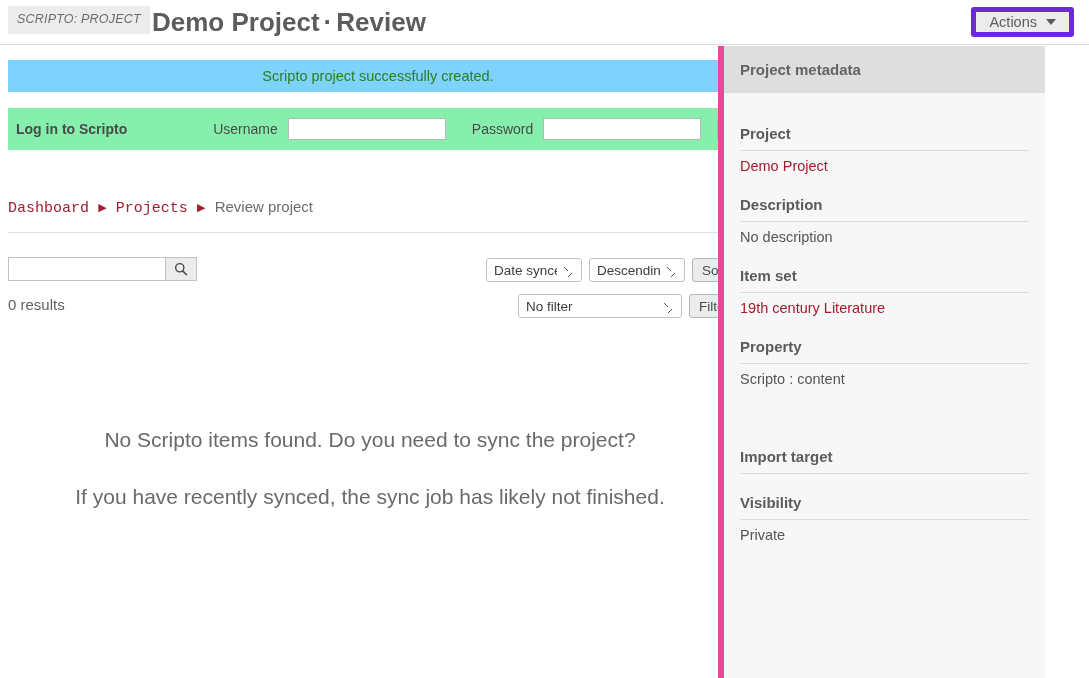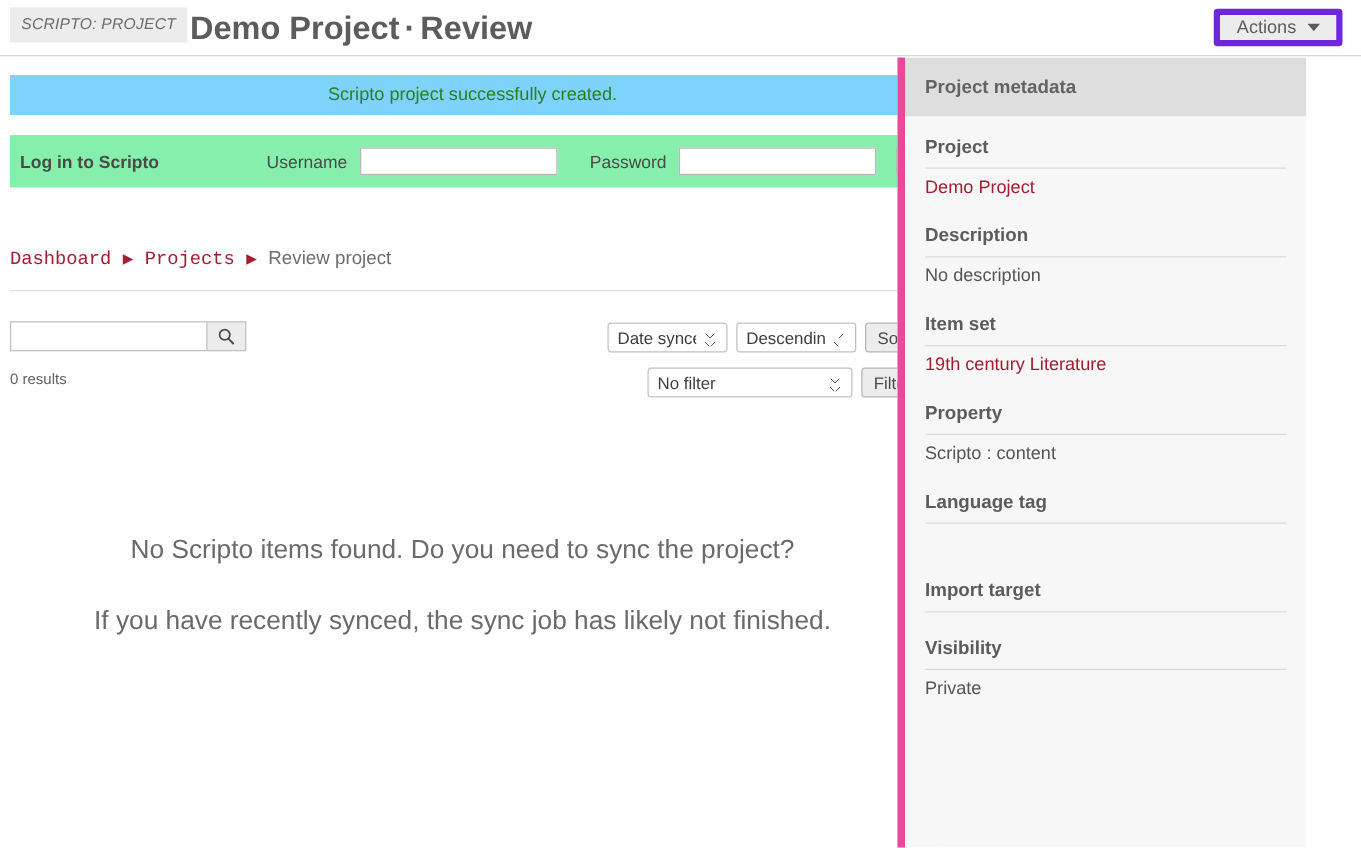--- a/index.html
+++ b/index.html
@@ -302,7 +302,7 @@
   }
   .meta-block { margin-bottom: 20px; }
   .meta-block h4 {
-    margin: 0 0 6px 0;
+    margin: 16px 0 6px 0;
     font-size: 15px;
     font-weight: bold;
     color: #5b5b5b;

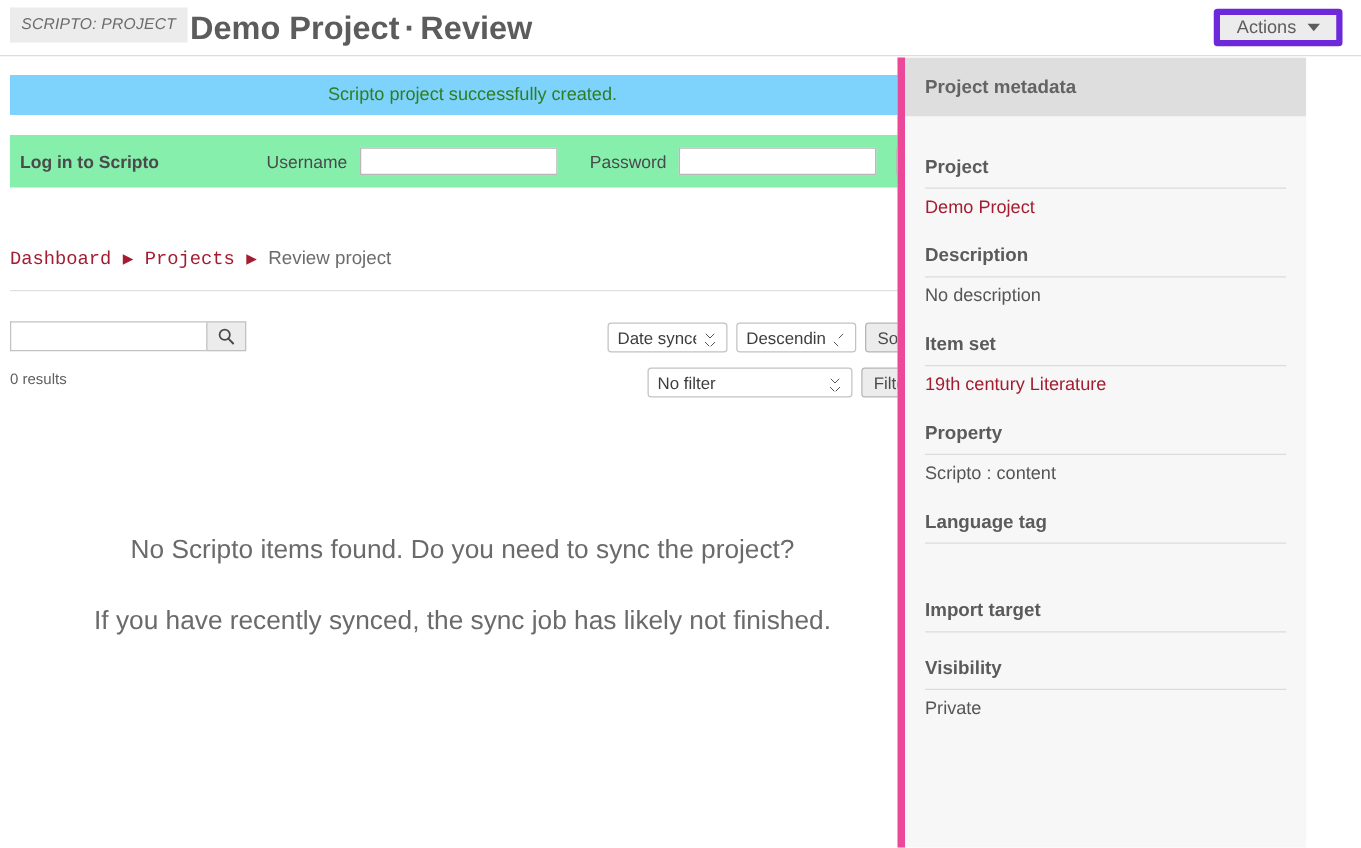--- a/index.html
+++ b/index.html
@@ -205,7 +205,7 @@
   .results-count {
     position: absolute;
     left: 8px; top: 250px;
-    font-size: 12px;
+    font-size: 15px;
     color: #5f5f5f;
   }
 

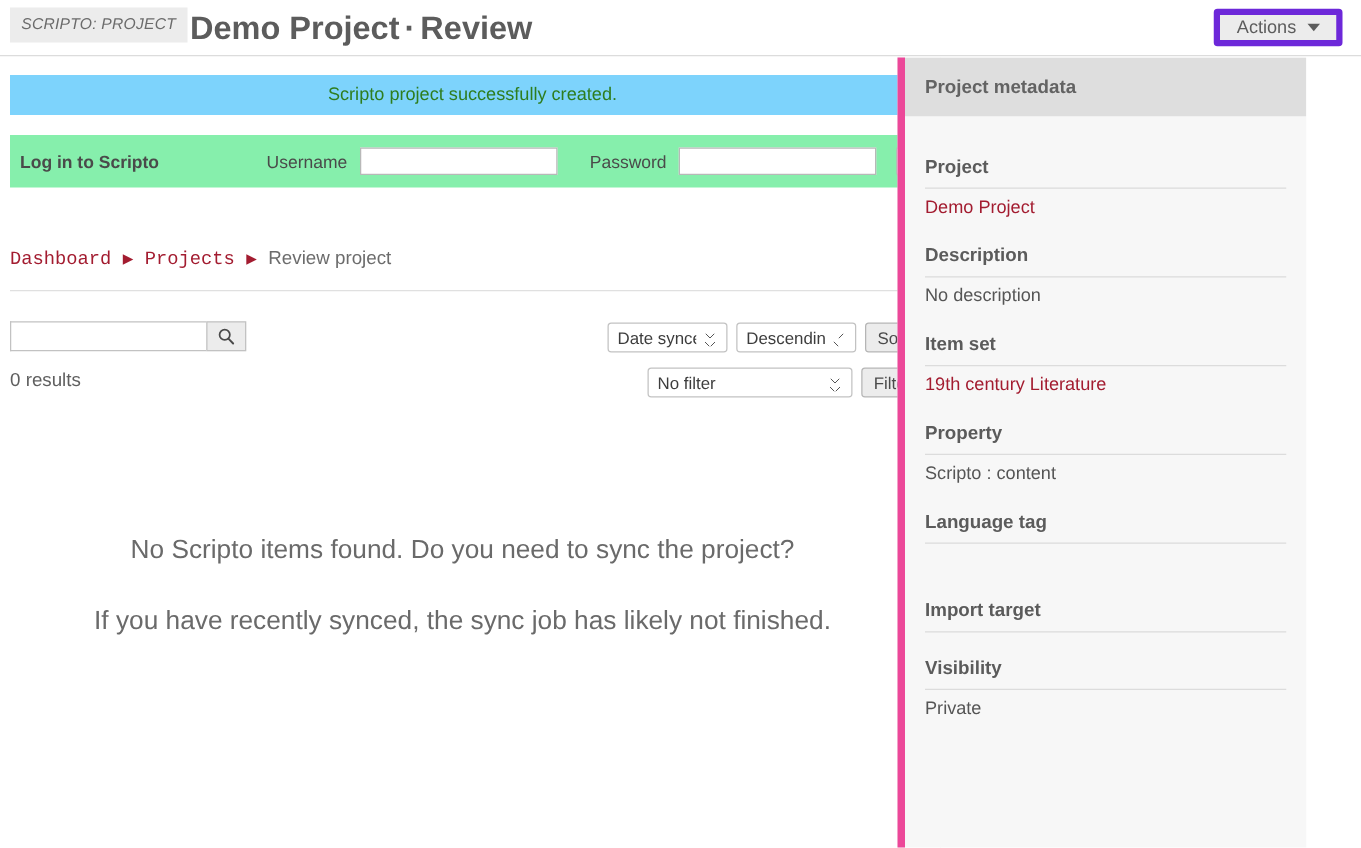--- a/index.html
+++ b/index.html
@@ -407,7 +407,6 @@
         <div class="meta-value">Scripto : content</div>
       </div>
       <div class="meta-block">
-        <h4>Language tag</h4>
         <div class="meta-value"></div>
       </div>
       <div class="meta-block">

